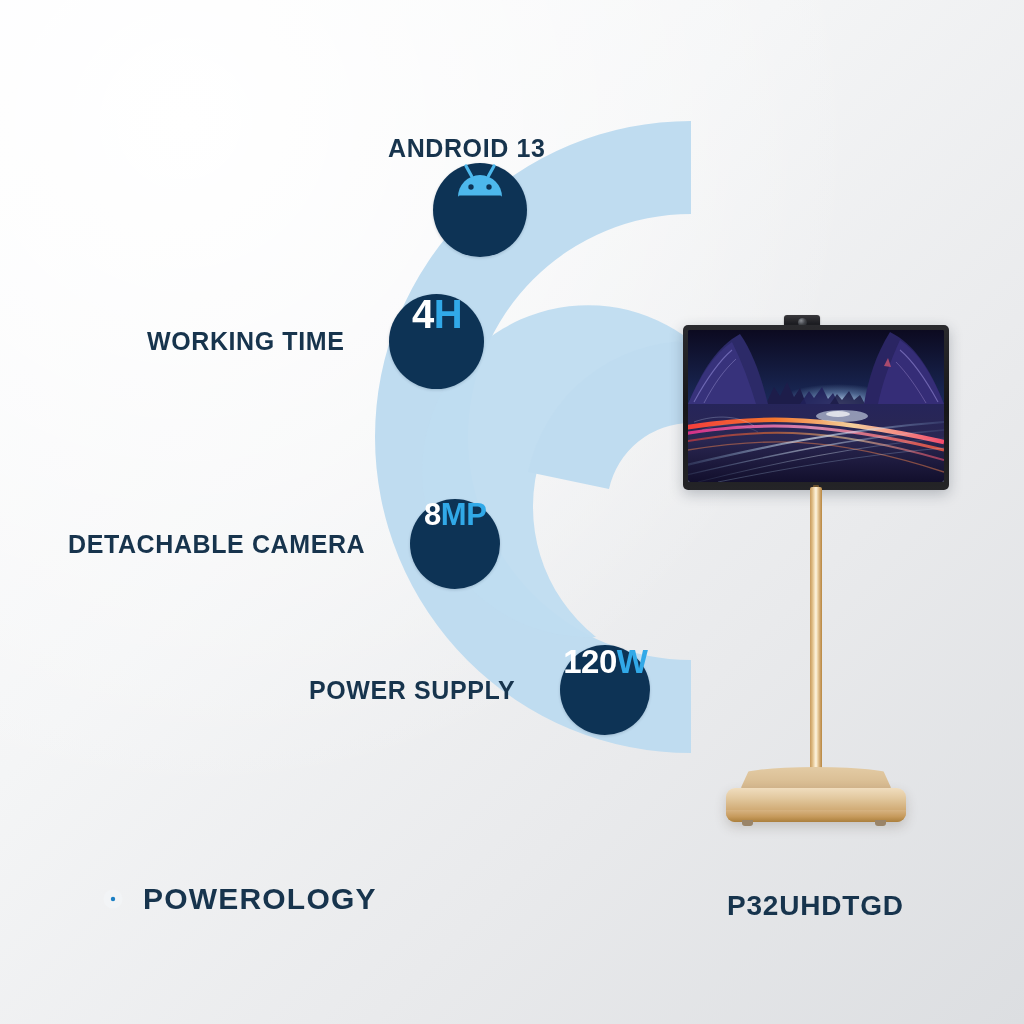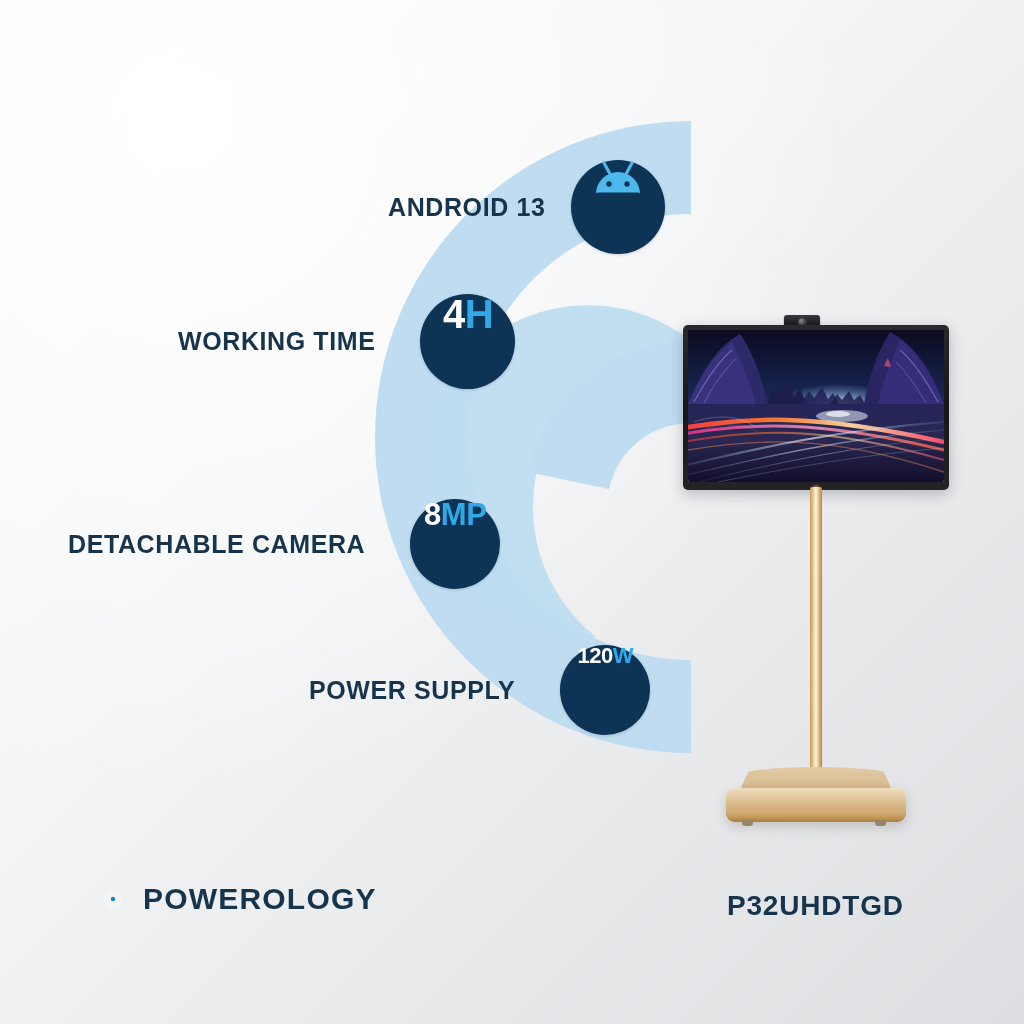--- a/index.html
+++ b/index.html
@@ -50,7 +50,7 @@
   .bt-blue  { color:#31a9e8; }
 
   
-  #row-android  { left:388px; top:160px; }
+  #row-android  { left:388px; top:134px;flex-direction:column; }
   #row-android  .feature-label { font-size:25px; margin-right:26px; }
   #row-android  .badge { width:94px; height:94px; }
 

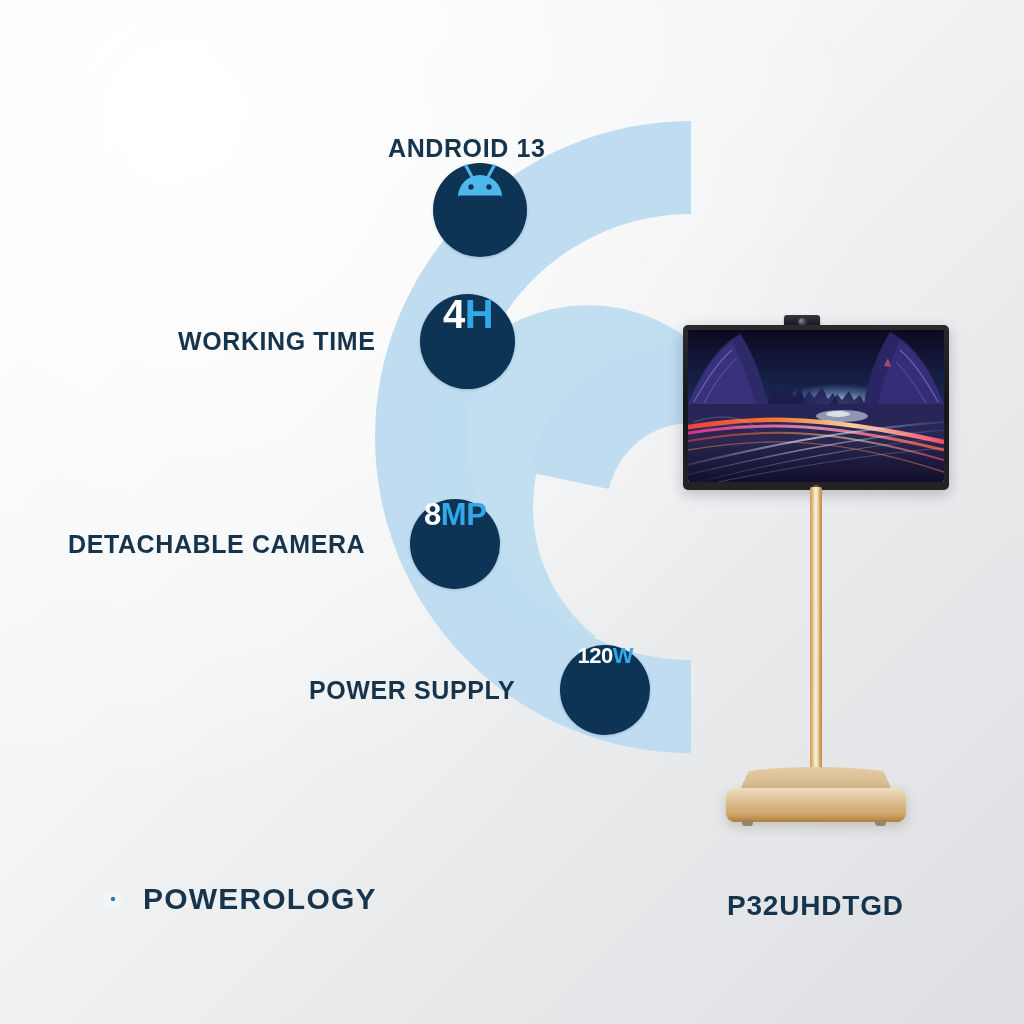--- a/index.html
+++ b/index.html
@@ -54,7 +54,7 @@
   #row-android  .feature-label { font-size:25px; margin-right:26px; }
   #row-android  .badge { width:94px; height:94px; }
 
-  #row-working  { left:178px; top:294px; }
+  #row-working  { left:147px; top:294px; }
   #row-working  .feature-label { font-size:25px; margin-right:45px; }
   #row-working  .badge { width:95px; height:95px; }
   #row-working  .badge-text { font-size:40px; }

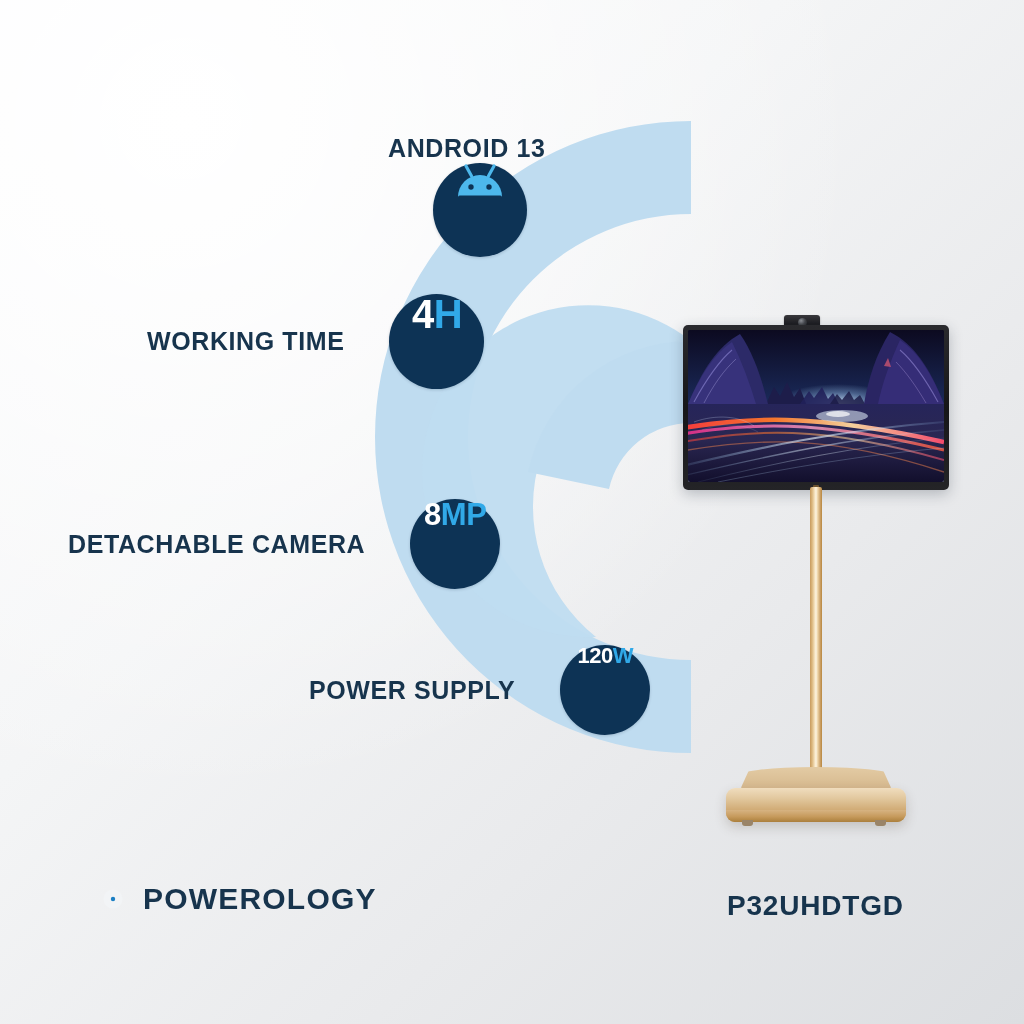--- a/index.html
+++ b/index.html
@@ -67,7 +67,7 @@
   #row-power    { left:309px; top:645px; }
   #row-power    .feature-label { font-size:25px; margin-right:45px; }
   #row-power    .badge { width:90px; height:90px; }
-  #row-power    .badge-text { font-size:22px; }
+  #row-power    .badge-text { font-size:33px; }
 
   
   #product { position:absolute; left:672px; top:305px; width:290px; height:510px; }

